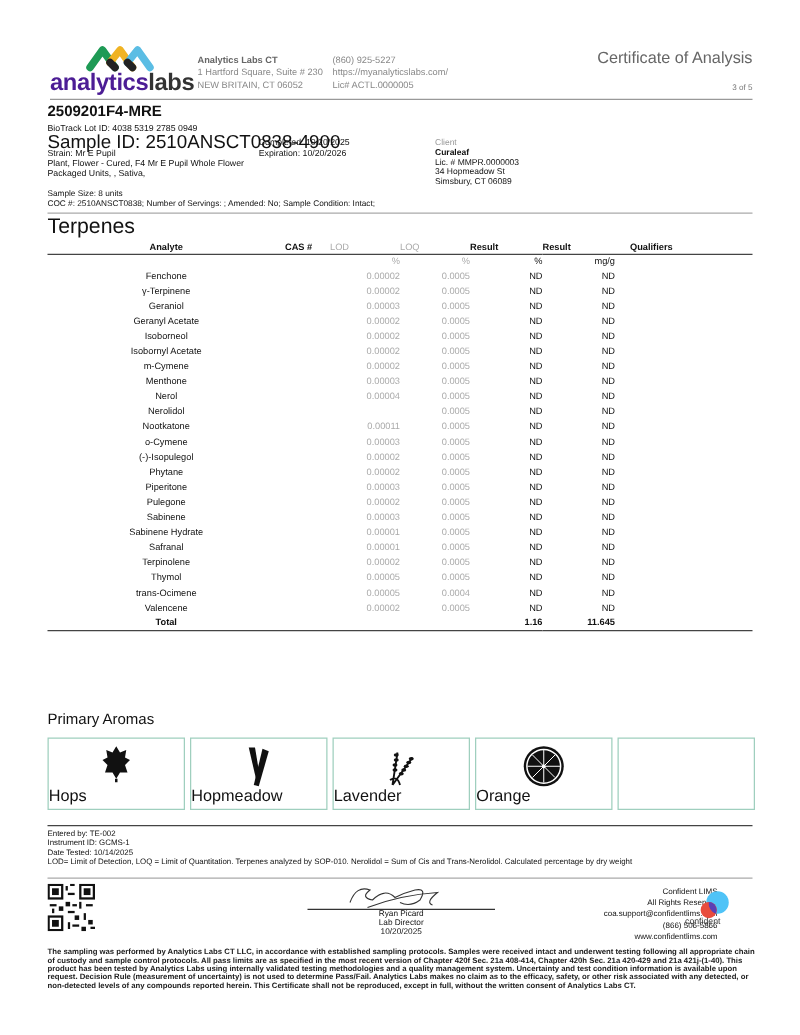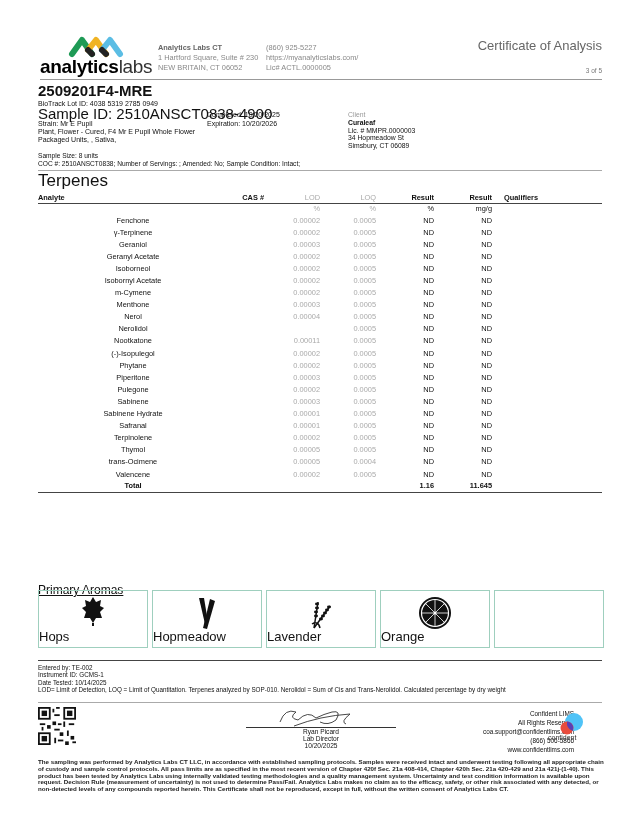--- a/index.html
+++ b/index.html
@@ -10,7 +10,7 @@
   
   #logo { left: 40px; top: 34px; width: 112px; height: 44px; }
   #logo-word { left: 40px; top: 56px; font-size: 19px; letter-spacing: -0.3px; }
-  #logo-word .a { color: #000000; font-weight: bold; }
+  #logo-word .a { color: #4c1d95; font-weight: bold; }
   #logo-word .b { color: #333; font-weight: normal; }
   .hdr-col { font-size: 7.4px; line-height: 10px; color: #888; }
   .hdr-col b { color: #666; }

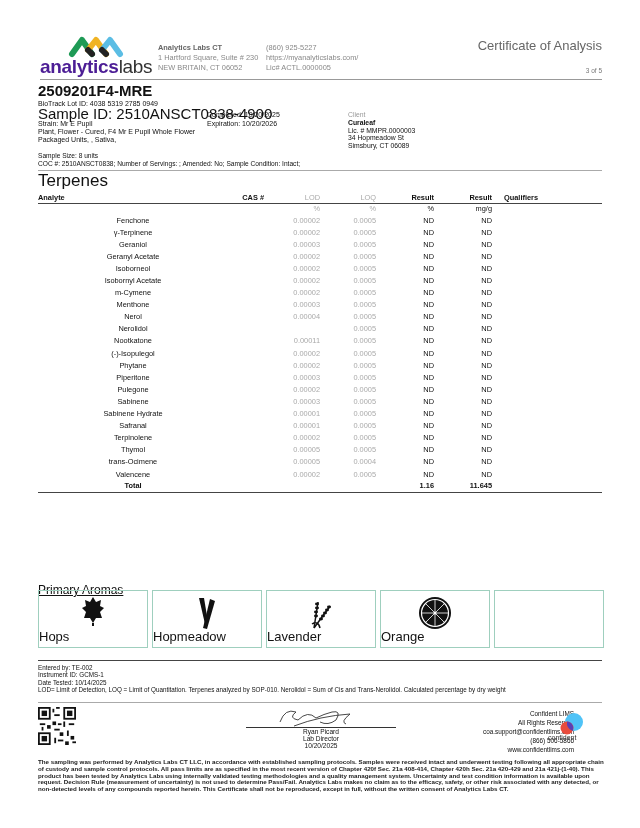--- a/index.html
+++ b/index.html
@@ -11,7 +11,7 @@
   #logo { left: 40px; top: 34px; width: 112px; height: 44px; }
   #logo-word { left: 40px; top: 56px; font-size: 19px; letter-spacing: -0.3px; }
   #logo-word .a { color: #4c1d95; font-weight: bold; }
-  #logo-word .b { color: #333; font-weight: normal; }
+  #logo-word .b { color: #333; font-weight: bold; }
   .hdr-col { font-size: 7.4px; line-height: 10px; color: #888; }
   .hdr-col b { color: #666; }
   #lab-info { left: 158px; top: 43px; }

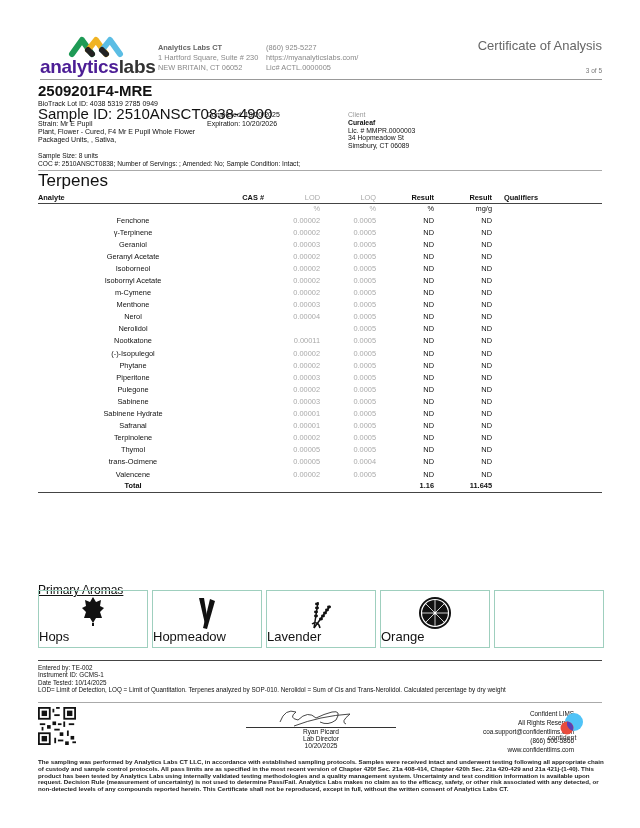--- a/index.html
+++ b/index.html
@@ -20,7 +20,7 @@
   #page-num { right: 38px; top: 67px; font-size: 6.5px; color: #777; }
   #hdr-rule { left: 40px; right: 38px; top: 79px; height: 1px; background: #999; }
 
-  #batch-id { left: 38px; top: 82px; font-size: 15px; font-weight: bold; }
+  #batch-id { left: 38px; top: 82px; font-size: 12px; font-weight: bold; }
   .meta { font-size: 7px; line-height: 8px; }
   #biotrack { left: 38px; top: 100px; }
   #sample-id { left: 38px; top: 108px; font-size: 15px; font-weight: normal; line-height: 12px; }

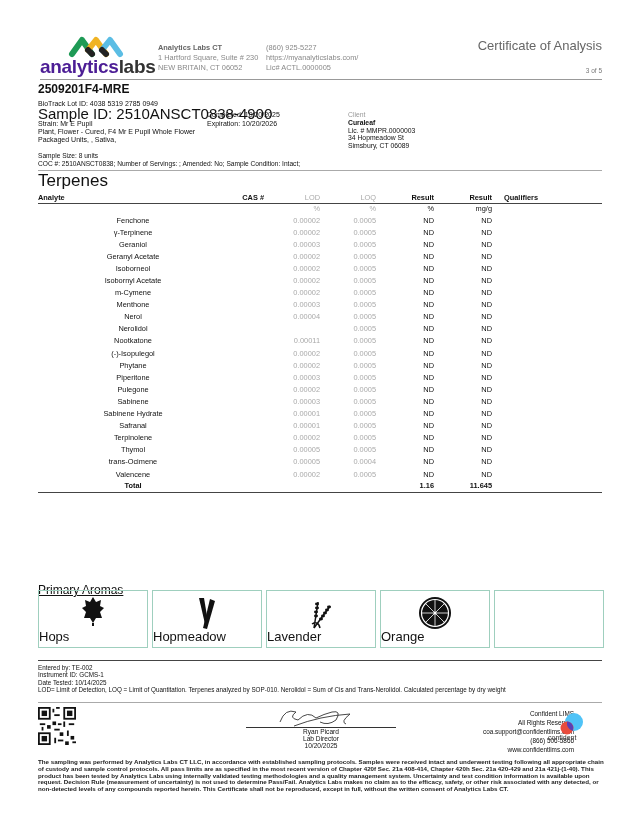--- a/index.html
+++ b/index.html
@@ -37,7 +37,7 @@
   
   #tbl { left: 38px; top: 192px; width: 564px; border-collapse: collapse; font-size: 7.4px; }
   #tbl th { font-weight: bold; text-align: right; height: 11px; padding: 0; border-bottom: 1px solid #444; }
-  #tbl th.l { text-align: left; }
+  #tbl th.l { text-align: center; }
   #tbl th.g { font-weight: normal; color: #aaa; }
   #tbl td { padding: 0; height: 12.1px; text-align: right; }
   #tbl td.l { text-align: center; }

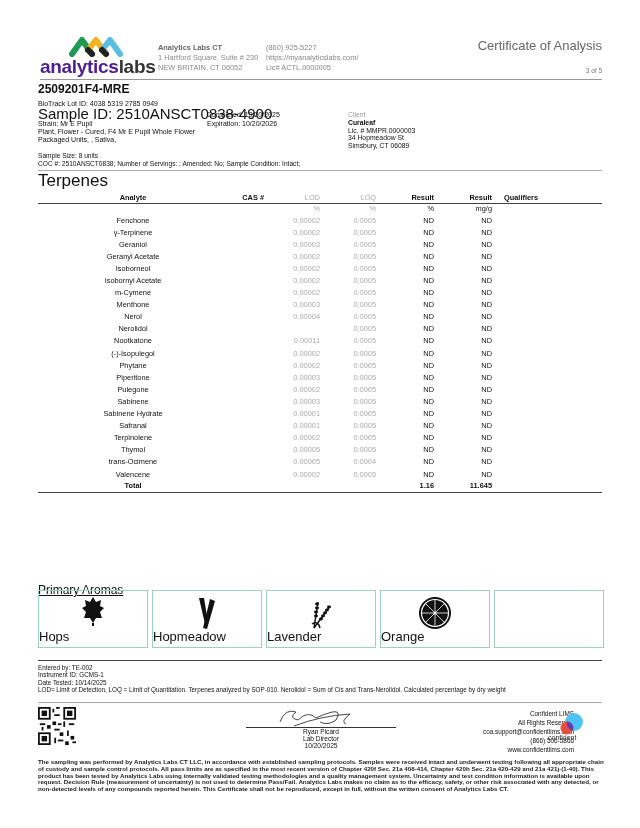--- a/index.html
+++ b/index.html
@@ -36,7 +36,7 @@
 
   
   #tbl { left: 38px; top: 192px; width: 564px; border-collapse: collapse; font-size: 7.4px; }
-  #tbl th { font-weight: bold; text-align: right; height: 11px; padding: 0; border-bottom: 1px solid #444; }
+  #tbl th { font-weight: bold; text-align: left; height: 11px; padding: 0; border-bottom: 1px solid #444; }
   #tbl th.l { text-align: center; }
   #tbl th.g { font-weight: normal; color: #aaa; }
   #tbl td { padding: 0; height: 12.1px; text-align: right; }

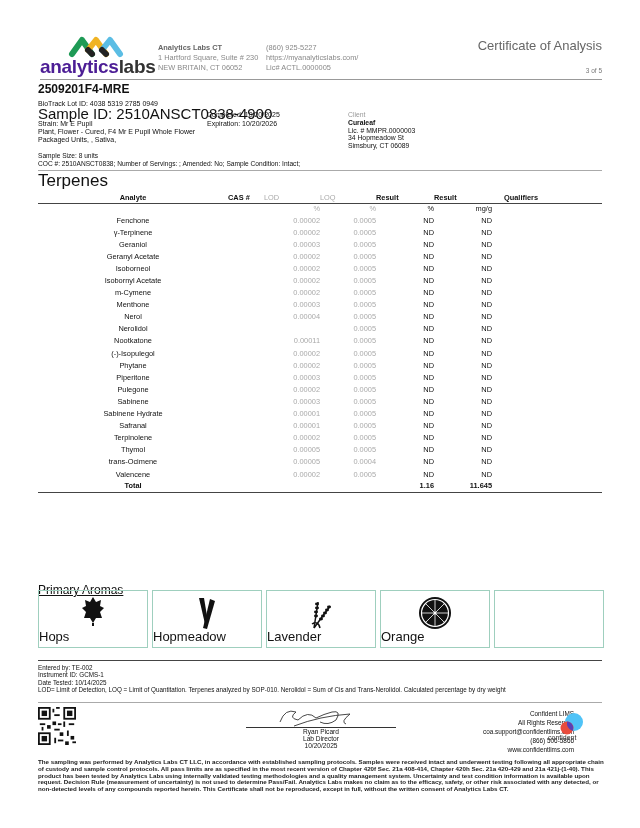--- a/index.html
+++ b/index.html
@@ -243,6 +243,15 @@
         <td class="l">Nootkatone</td>
         <td></td>
         <td class="g">0.00011</td>
+        <td class="g">0.0005</td>
+        <td>ND</td>
+        <td>ND</td>
+        <td></td>
+      </tr>
+      <tr>
+        <td class="l">o-Cymene</td>
+        <td></td>
+        <td class="g">0.00003</td>
         <td class="g">0.0005</td>
         <td>ND</td>
         <td>ND</td>

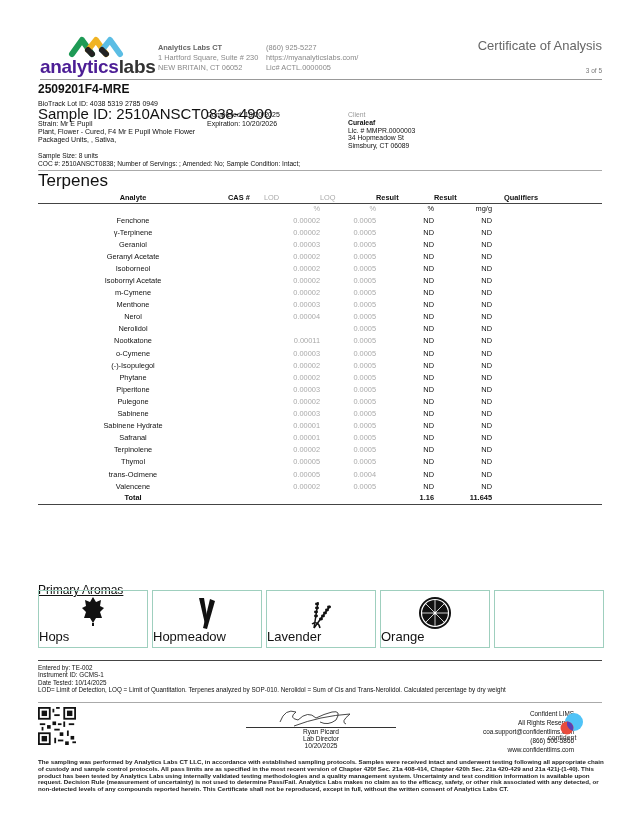--- a/index.html
+++ b/index.html
@@ -46,7 +46,7 @@
   #tbl tr.total td { font-weight: bold; border-bottom: 1px solid #444; }
 
   
-  #aroma-title { left: 38px; top: 583px; font-size: 12px; text-decoration: underline; }
+  #aroma-title { left: 38px; top: 568px; font-size: 12px; }
   #aromas { left: 38px; top: 590px; width: 566px; height: 58px; display: flex; gap: 4px; }
   .aroma { flex: 1; border: 1.5px solid #9fcfbe; position: relative; }
   .aroma svg { position: absolute; left: 50%; top: 5px; transform: translateX(-50%); }

